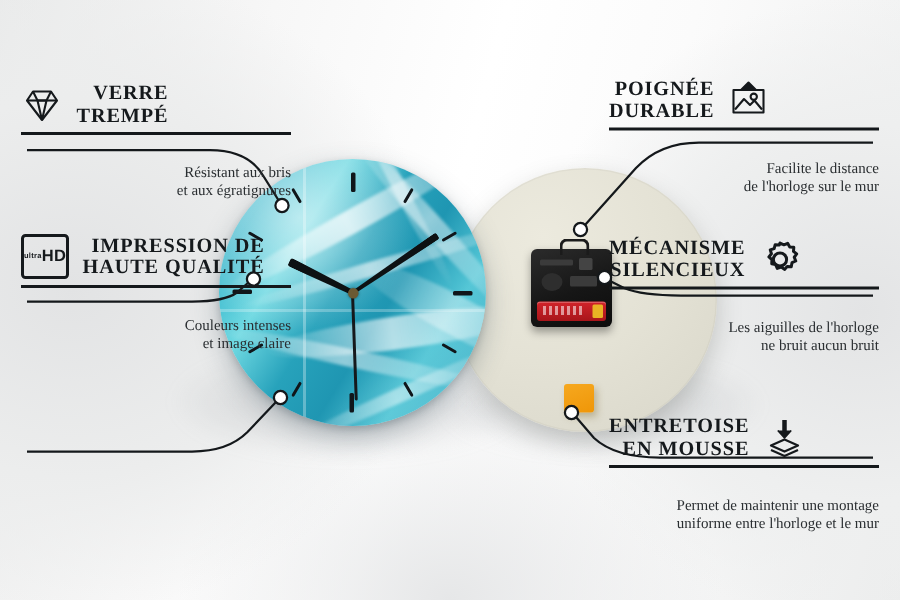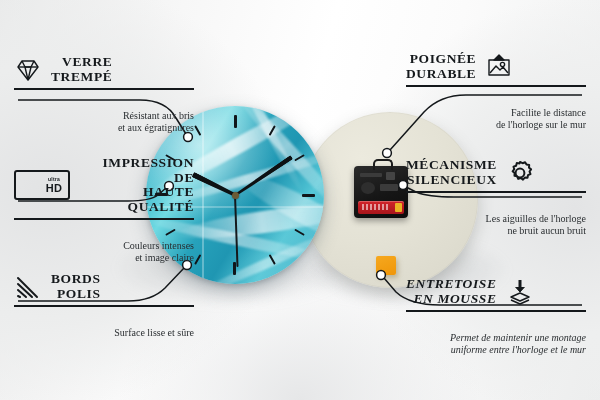--- a/index.html
+++ b/index.html
@@ -102,7 +102,7 @@
   .ico svg{display:block;width:28px;height:28px;}
   .hdbox{
     width:28px;height:26px;flex:0 0 28px;border:2px solid #15191c;border-radius:3px;
-    display:flex;flex-direction:column;align-items:center;justify-content:center;line-height:1;padding-left:24px;
+    display:flex;flex-direction:row;align-items:center;justify-content:center;line-height:1;
   }
   .hd-small{font-family:"Liberation Sans", sans-serif;font-size:5px;font-weight:bold;letter-spacing:.2px;color:#15191c;}
   .hd-big{font-family:"Liberation Sans", sans-serif;font-size:11px;font-weight:bold;letter-spacing:.2px;color:#15191c;margin-top:1px;}

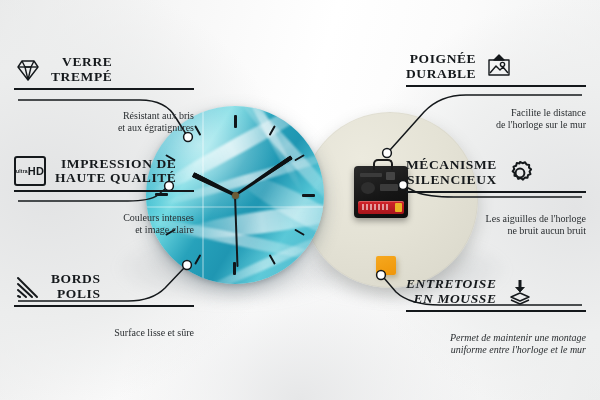--- a/index.html
+++ b/index.html
@@ -249,29 +249,6 @@
     </div>
   </div>
 
-  <div class="feat left" style="top:272px;">
-    <div class="head">
-      <span class="ico">
-        <svg viewBox="0 0 28 28">
-            <g stroke="#15191c" stroke-width="2" stroke-linecap="round">
-          <line x1="4" y1="5" x2="23" y2="24"></line>
-              <line x1="4" y1="11" x2="18" y2="24"></line>
-              <line x1="4" y1="17" x2="12" y2="24"></line>
-              <line x1="4" y1="23" x2="6" y2="24"></line>
-        </g>
-          </svg>
-      </span>
-      <span>
-        <div class="title">BORDS</div>
-        <div class="title">POLIS</div>
-      </span>
-    </div>
-    <div class="rule"></div>
-    <div class="desc">
-      <div>Surface lisse et sûre</div>
-      <div></div>
-    </div>
-  </div>
 
   <div class="feat right" style="top:52px;">
     <div class="head">

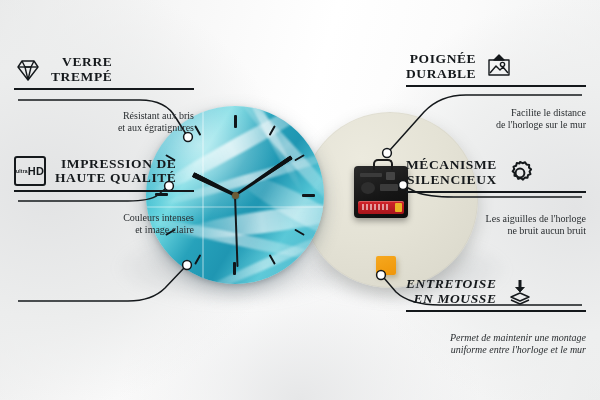--- a/index.html
+++ b/index.html
@@ -296,7 +296,7 @@
     </div>
   </div>
 
-  <div class="feat right" style="top:277px;font-style:italic;">
+  <div class="feat right" style="top:277px;">
     <div class="head">
       <span class="ico">
         <svg viewBox="0 0 28 28">

